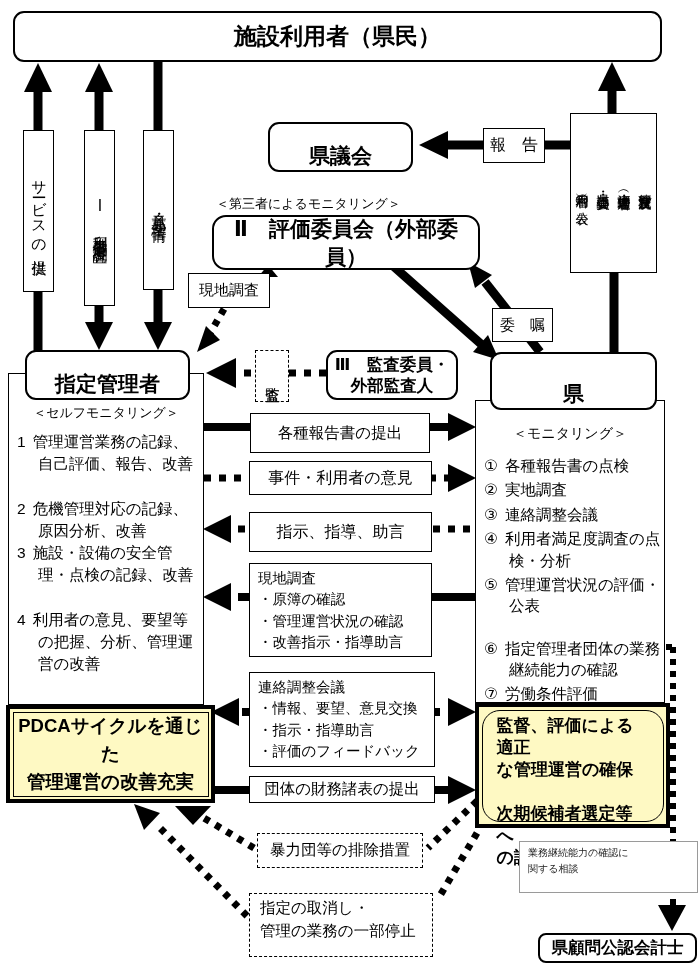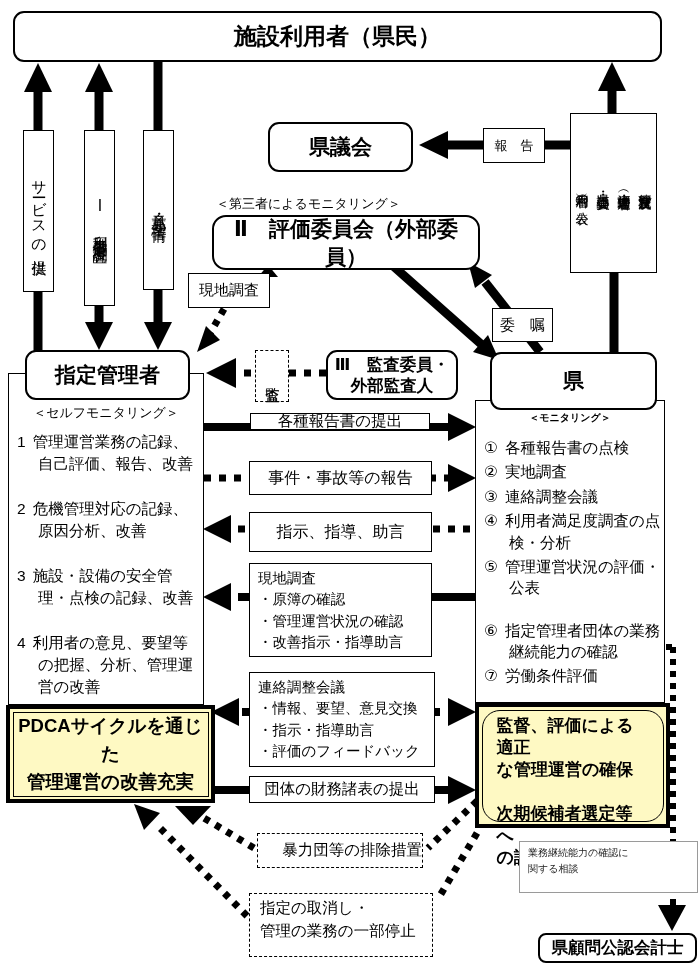--- a/index.html
+++ b/index.html
@@ -19,7 +19,7 @@
   .lbl{position:absolute;z-index:2;}
   .vwrap{display:flex;align-items:center;justify-content:center;}
   .vtext{writing-mode:vertical-rl;letter-spacing:2px;}
-  .big{font-size:21px;font-weight:600;}
+  .big{font-size:21px;font-weight:600;align-items:flex-end;}
   .dbox{position:absolute;border:4px solid #000;background:#fef9c3;box-sizing:border-box;z-index:2;display:flex;}
   .dbox .in{flex:1;border:1.5px solid #000;margin:2.5px;display:flex;box-sizing:border-box;}
   .num{margin-right:7px;}

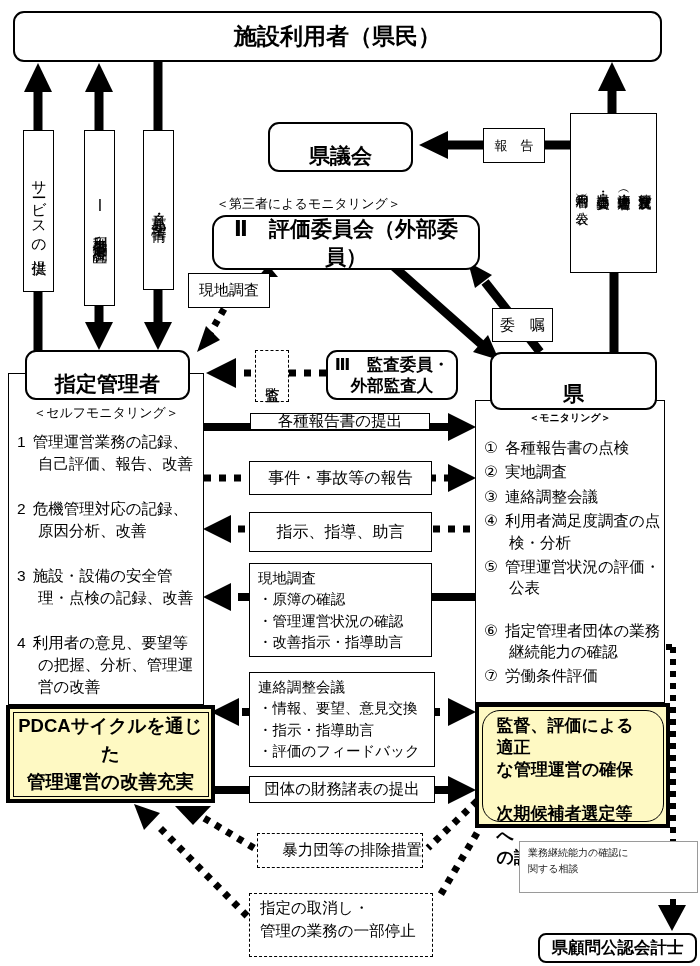--- a/index.html
+++ b/index.html
@@ -113,7 +113,7 @@
     <span>県議会</span>
   </div>
 
-  <div class="box thin center" style="left:483px;top:128px;width:62px;height:35px;font-size:13px;">
+  <div class="box thin center" style="left:483px;top:128px;width:62px;height:35px;font-size:16px;">
     <span>報　告</span>
   </div>
 

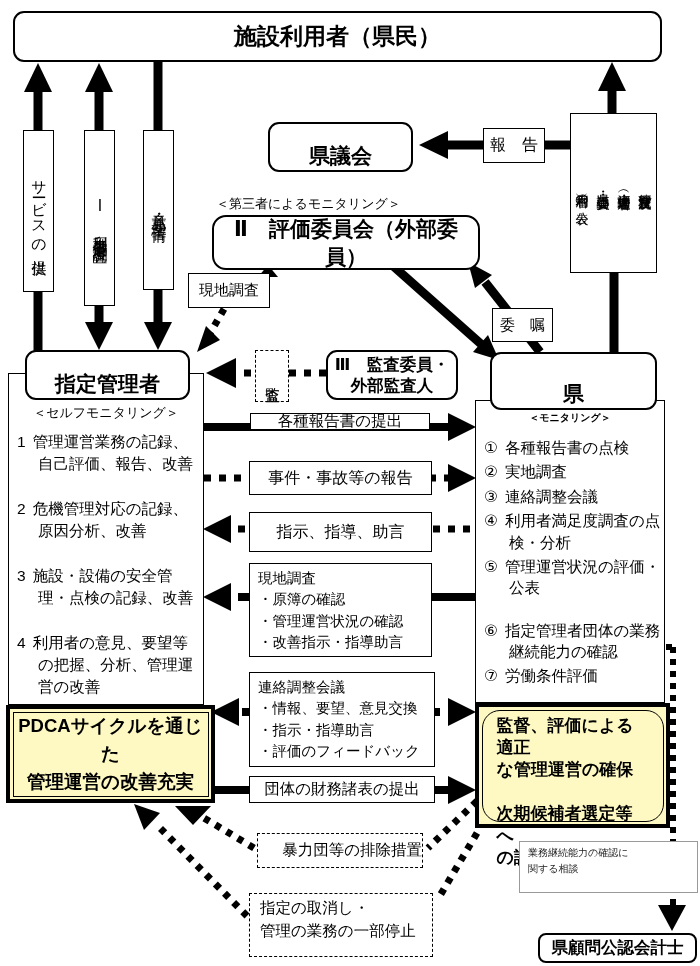--- a/index.html
+++ b/index.html
@@ -201,7 +201,7 @@
     <span>県</span>
   </div>
 
-  <div class="box thin center" style="left:250px;top:413px;width:180px;height:17px;font-size:15.5px;">
+  <div class="box thin center" style="left:250px;top:413px;width:180px;height:40px;font-size:15.5px;">
     <span>各種報告書の提出</span>
   </div>
   <div class="box thin center" style="left:249px;top:461px;width:183px;height:34px;font-size:16px;">

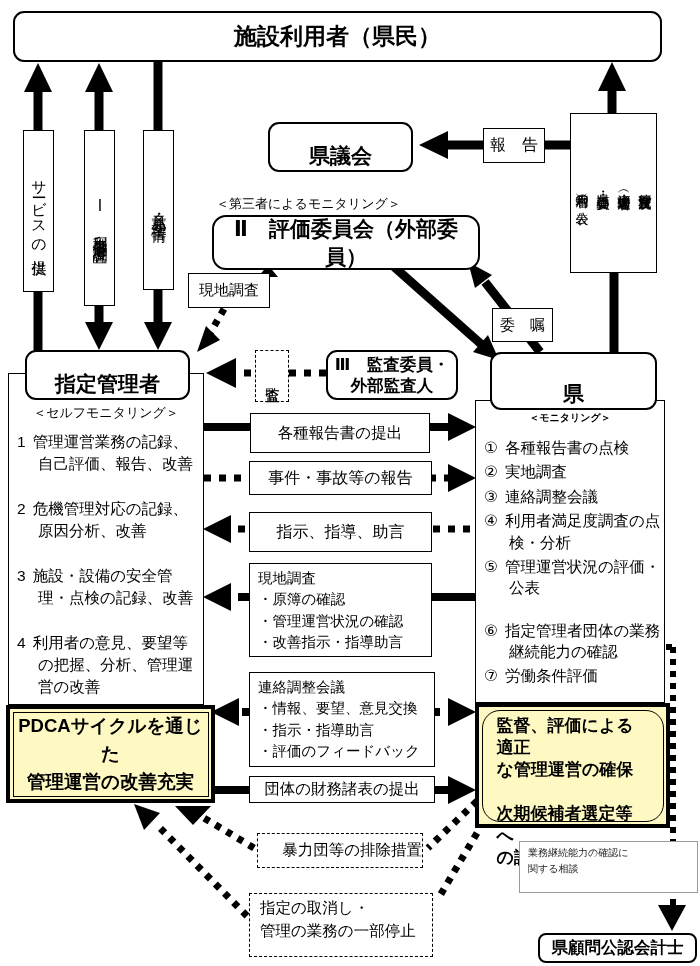--- a/index.html
+++ b/index.html
@@ -167,7 +167,7 @@
   </div>
 
   <div class="box thin" style="left:475px;top:400px;width:190px;height:303px;">
-    <div style="margin-top:10px;text-align:center;font-size:10px;font-weight:bold;">＜モニタリング＞</div>
+    <div style="margin-top:24px;text-align:center;font-size:14px;">＜モニタリング＞</div>
     <div style="padding:12px 2px 0 8px;font-size:15.5px;line-height:1.38;">
       <div class="li" style="padding-left:25px;text-indent:-25px;margin-bottom:3px;">
         <span class="num">①</span><span>各種報告書の点検</span>

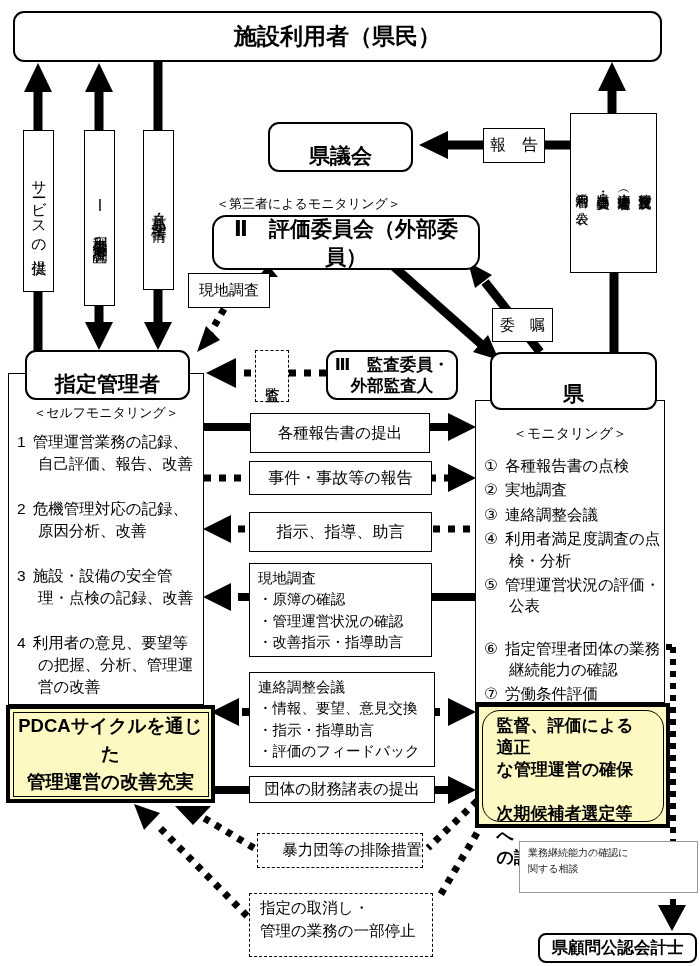--- a/index.html
+++ b/index.html
@@ -205,7 +205,7 @@
     <span>各種報告書の提出</span>
   </div>
   <div class="box thin center" style="left:249px;top:461px;width:183px;height:34px;font-size:16px;">
-    <span>事件・事故等の報告</span>
+    <span>事件・利用者の意見</span>
   </div>
   <div class="box thin center" style="left:249px;top:512px;width:183px;height:40px;font-size:16px;">
     <span>指示、指導、助言</span>

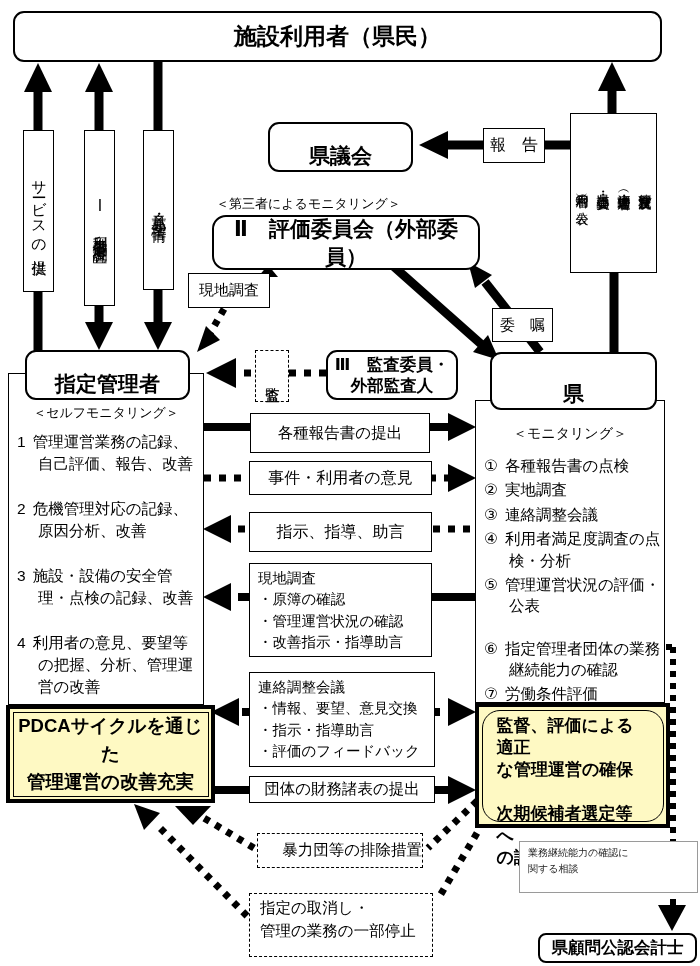--- a/index.html
+++ b/index.html
@@ -154,7 +154,7 @@
       <div class="li" style="margin-bottom:23px;">
         <span class="num">1</span><span>管理運営業務の記録、自己評価、報告、改善</span>
       </div>
-      <div class="li" style="margin-bottom:23px;">
+      <div class="li" style="">
         <span class="num">2</span><span>危機管理対応の記録、原因分析、改善</span>
       </div>
       <div class="li" style="margin-bottom:23px;">

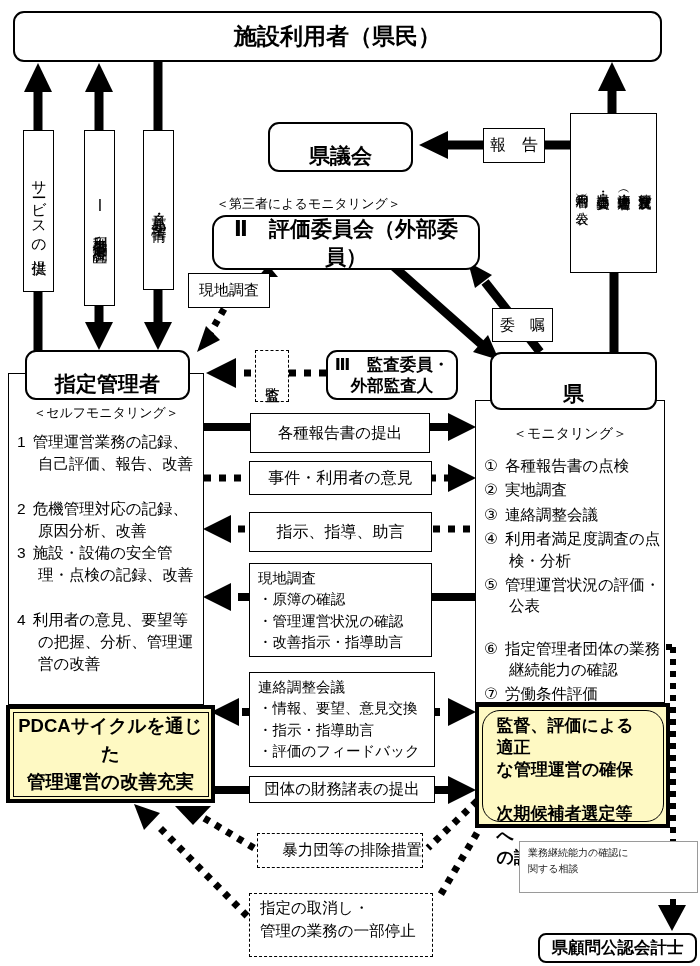--- a/index.html
+++ b/index.html
@@ -226,7 +226,7 @@
     <span>団体の財務諸表の提出</span>
   </div>
 
-  <div class="box dashed center" style="left:257px;top:833px;width:166px;height:35px;font-size:15.5px;justify-content:flex-end;">
+  <div class="box dashed center" style="left:257px;top:833px;width:166px;height:35px;font-size:15.5px;">
     <span>暴力団等の排除措置</span>
   </div>
   <div class="box dashed" style="left:249px;top:893px;width:184px;height:64px;font-size:15.5px;line-height:1.5;padding:2px 10px;">

